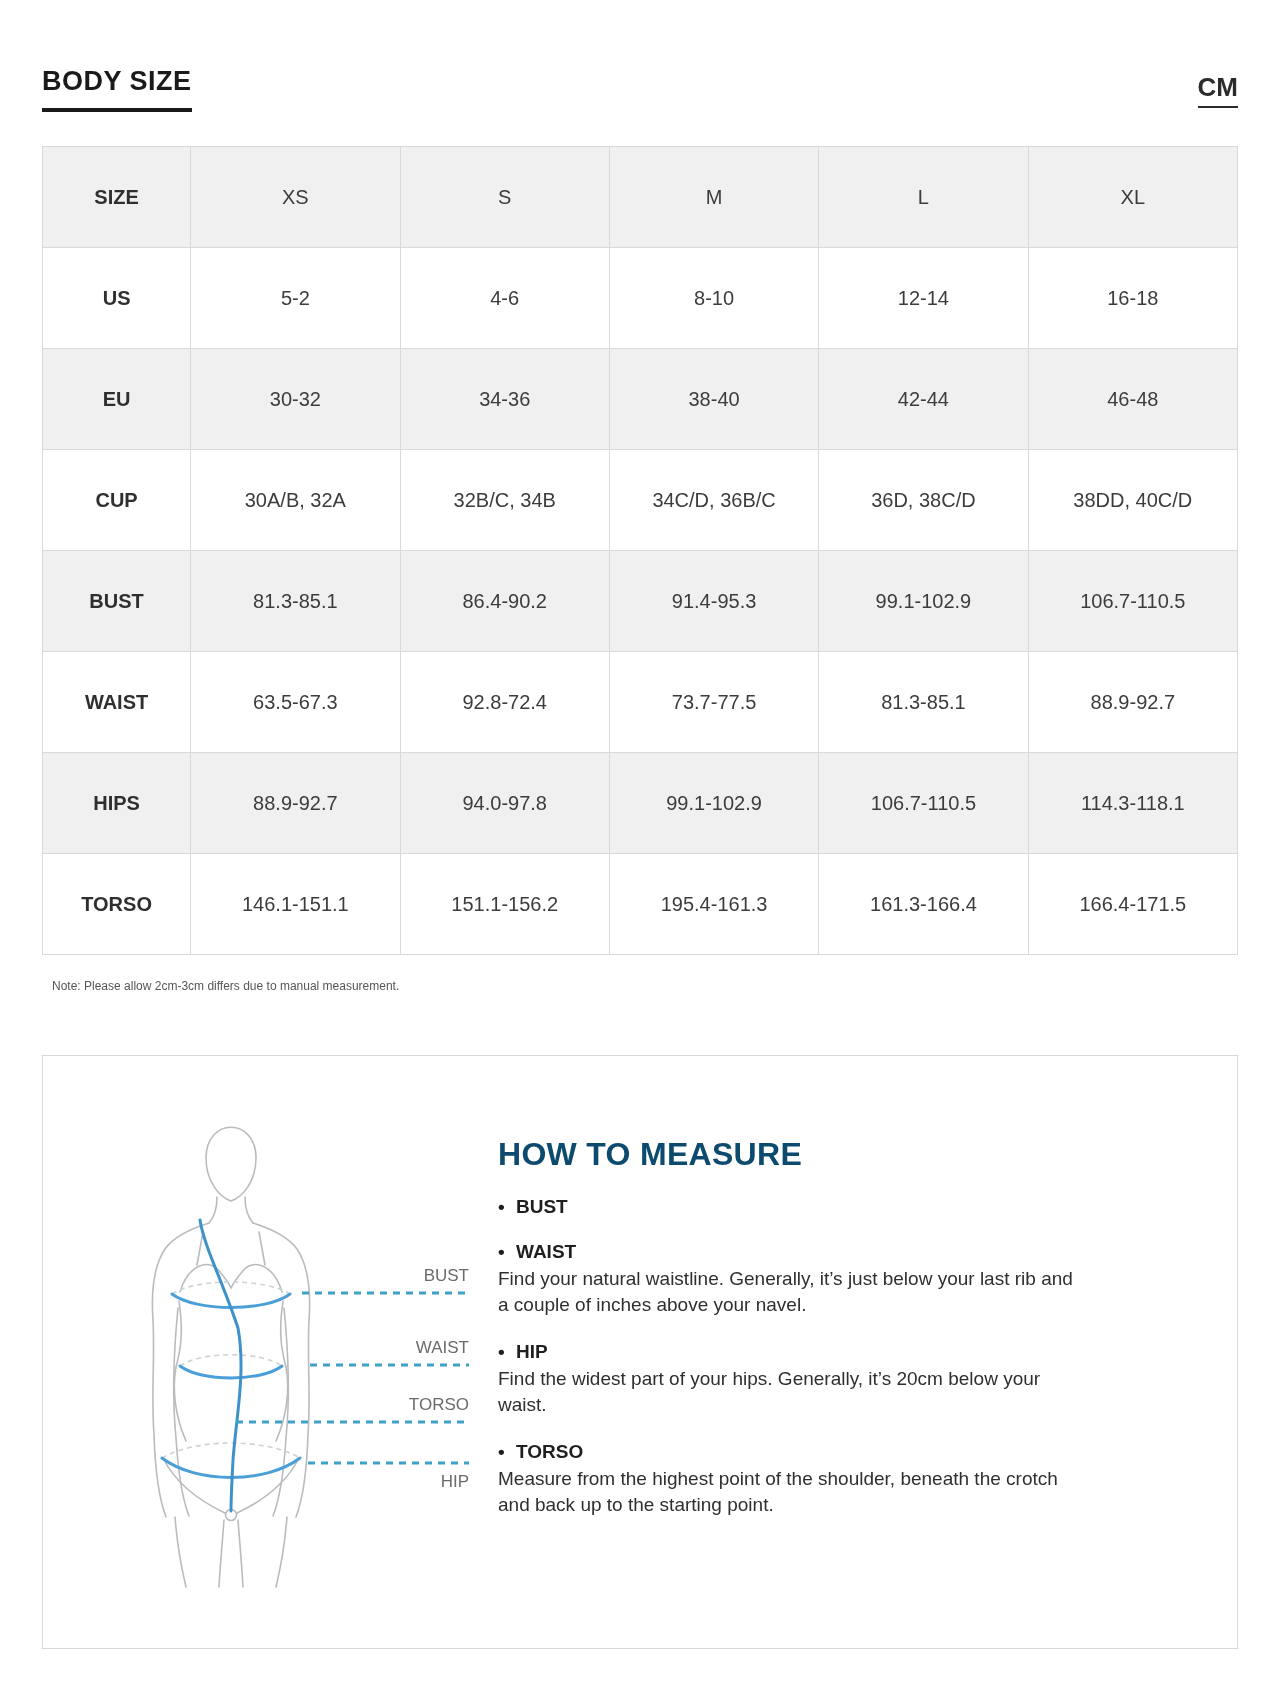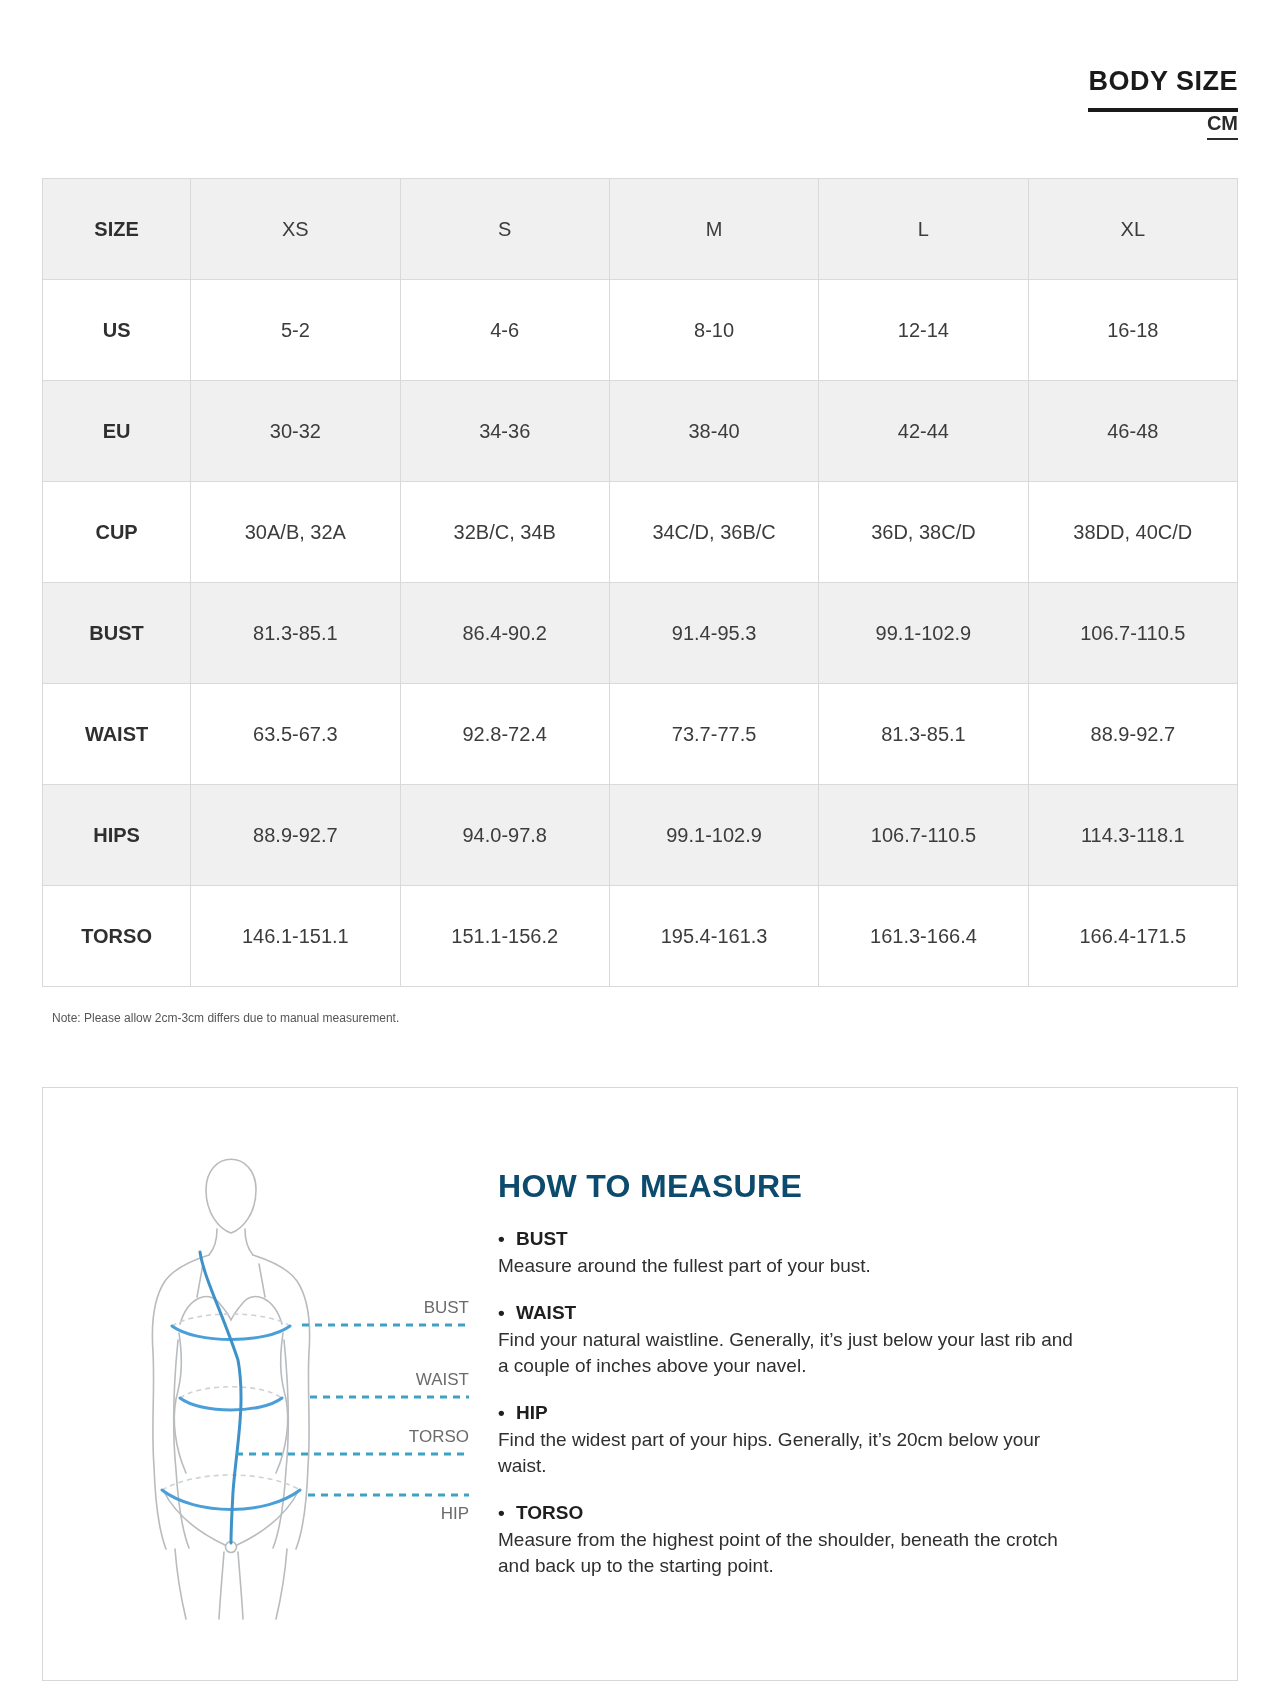--- a/index.html
+++ b/index.html
@@ -7,7 +7,7 @@
   .page{padding:0 42px;}
 
   
-  .hdr{display:flex;justify-content:space-between;align-items:flex-end;padding-top:66px;flex-direction:column;}
+  .hdr{display:flex;justify-content:space-between;align-items:flex-end;padding-top:66px;}
   .title{font-size:27px;font-weight:bold;letter-spacing:.5px;color:#1a1a1a;border-bottom:4px solid #1a1a1a;padding-bottom:11px;display:inline-block;}
   .unit{font-size:20px;font-weight:bold;color:#2b2b2b;border-bottom:2px solid #2b2b2b;padding-bottom:3px;margin-bottom:4px;}
 

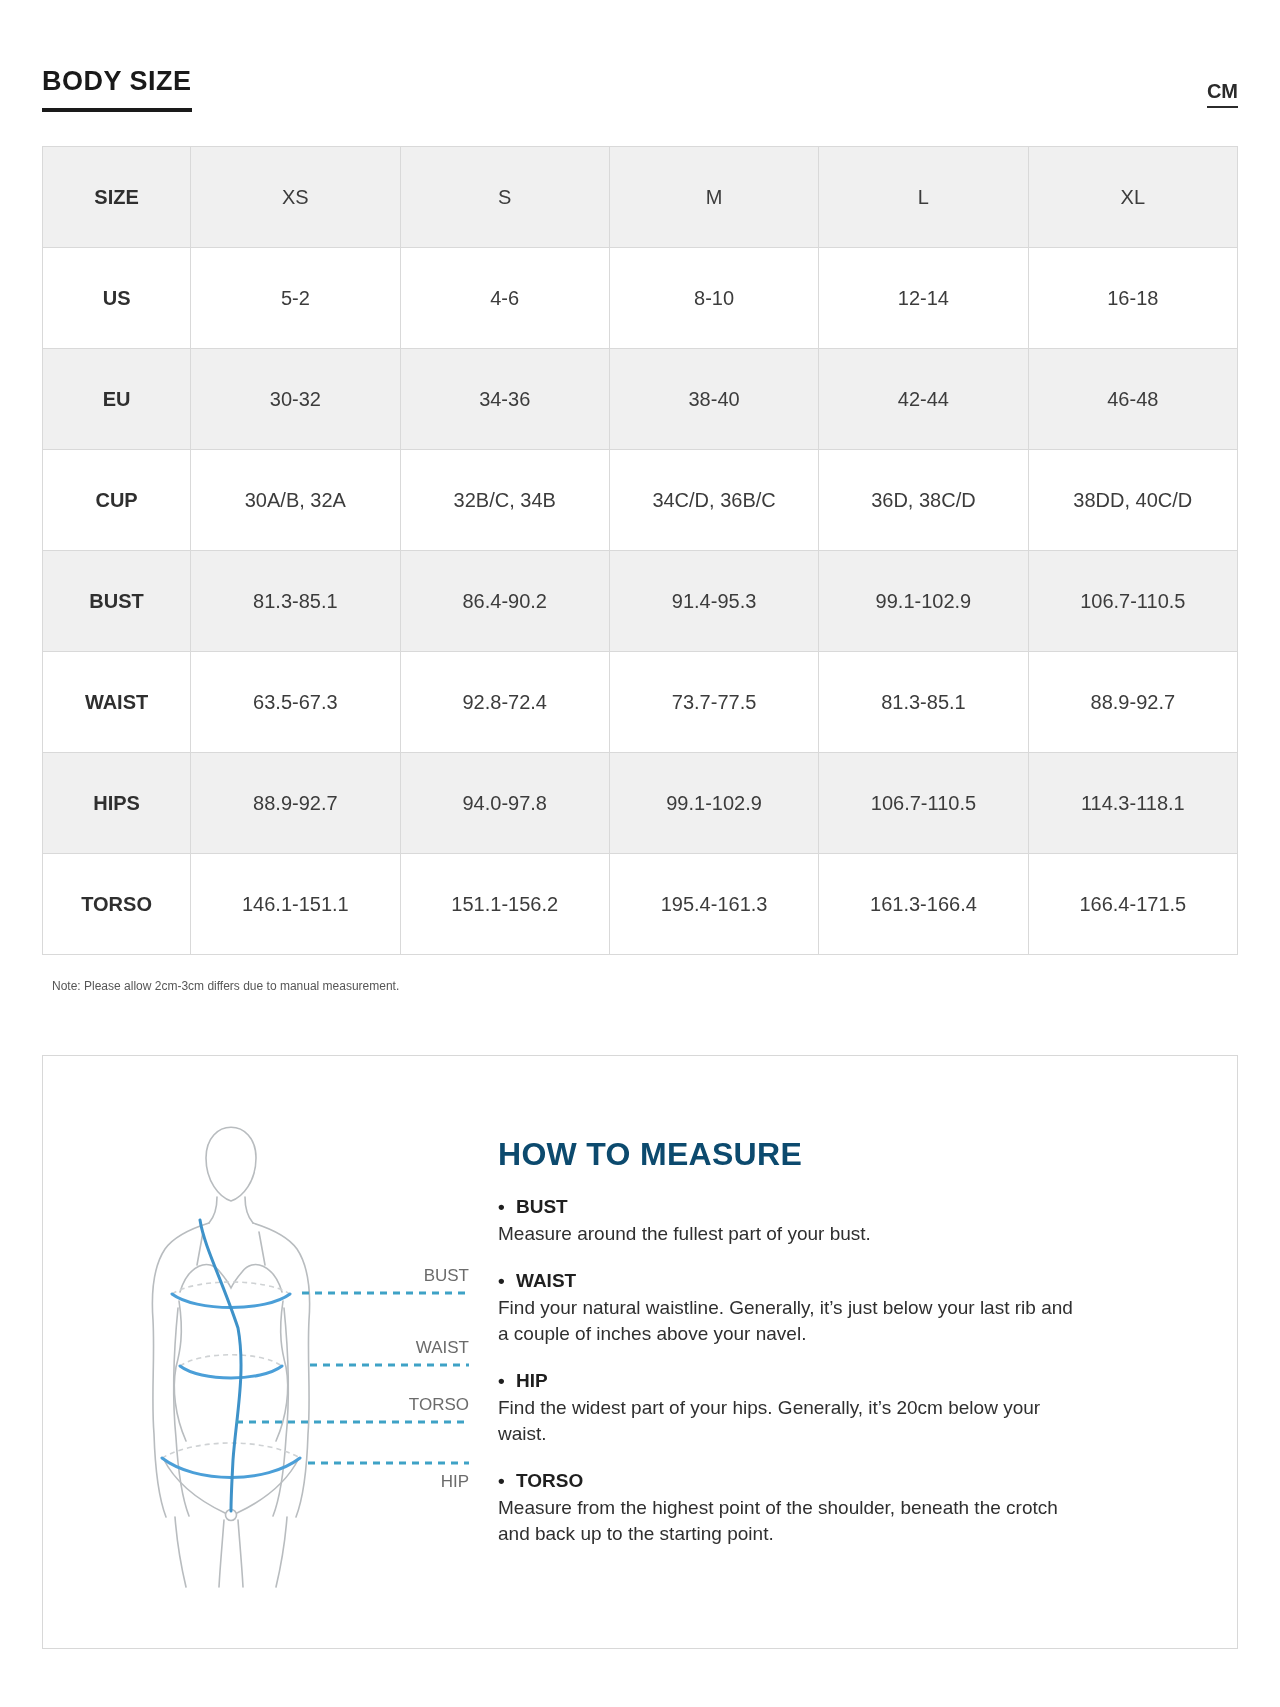--- a/index.html
+++ b/index.html
@@ -9,7 +9,7 @@
   
   .hdr{display:flex;justify-content:space-between;align-items:flex-end;padding-top:66px;}
   .title{font-size:27px;font-weight:bold;letter-spacing:.5px;color:#1a1a1a;border-bottom:4px solid #1a1a1a;padding-bottom:11px;display:inline-block;}
-  .unit{font-size:20px;font-weight:bold;color:#2b2b2b;border-bottom:2px solid #2b2b2b;padding-bottom:3px;margin-bottom:4px;}
+  .unit{font-size:26px;font-weight:bold;color:#2b2b2b;border-bottom:2px solid #2b2b2b;padding-bottom:3px;margin-bottom:4px;}
 
   
   table.size{width:100%;border-collapse:collapse;table-layout:fixed;margin-top:34px;}

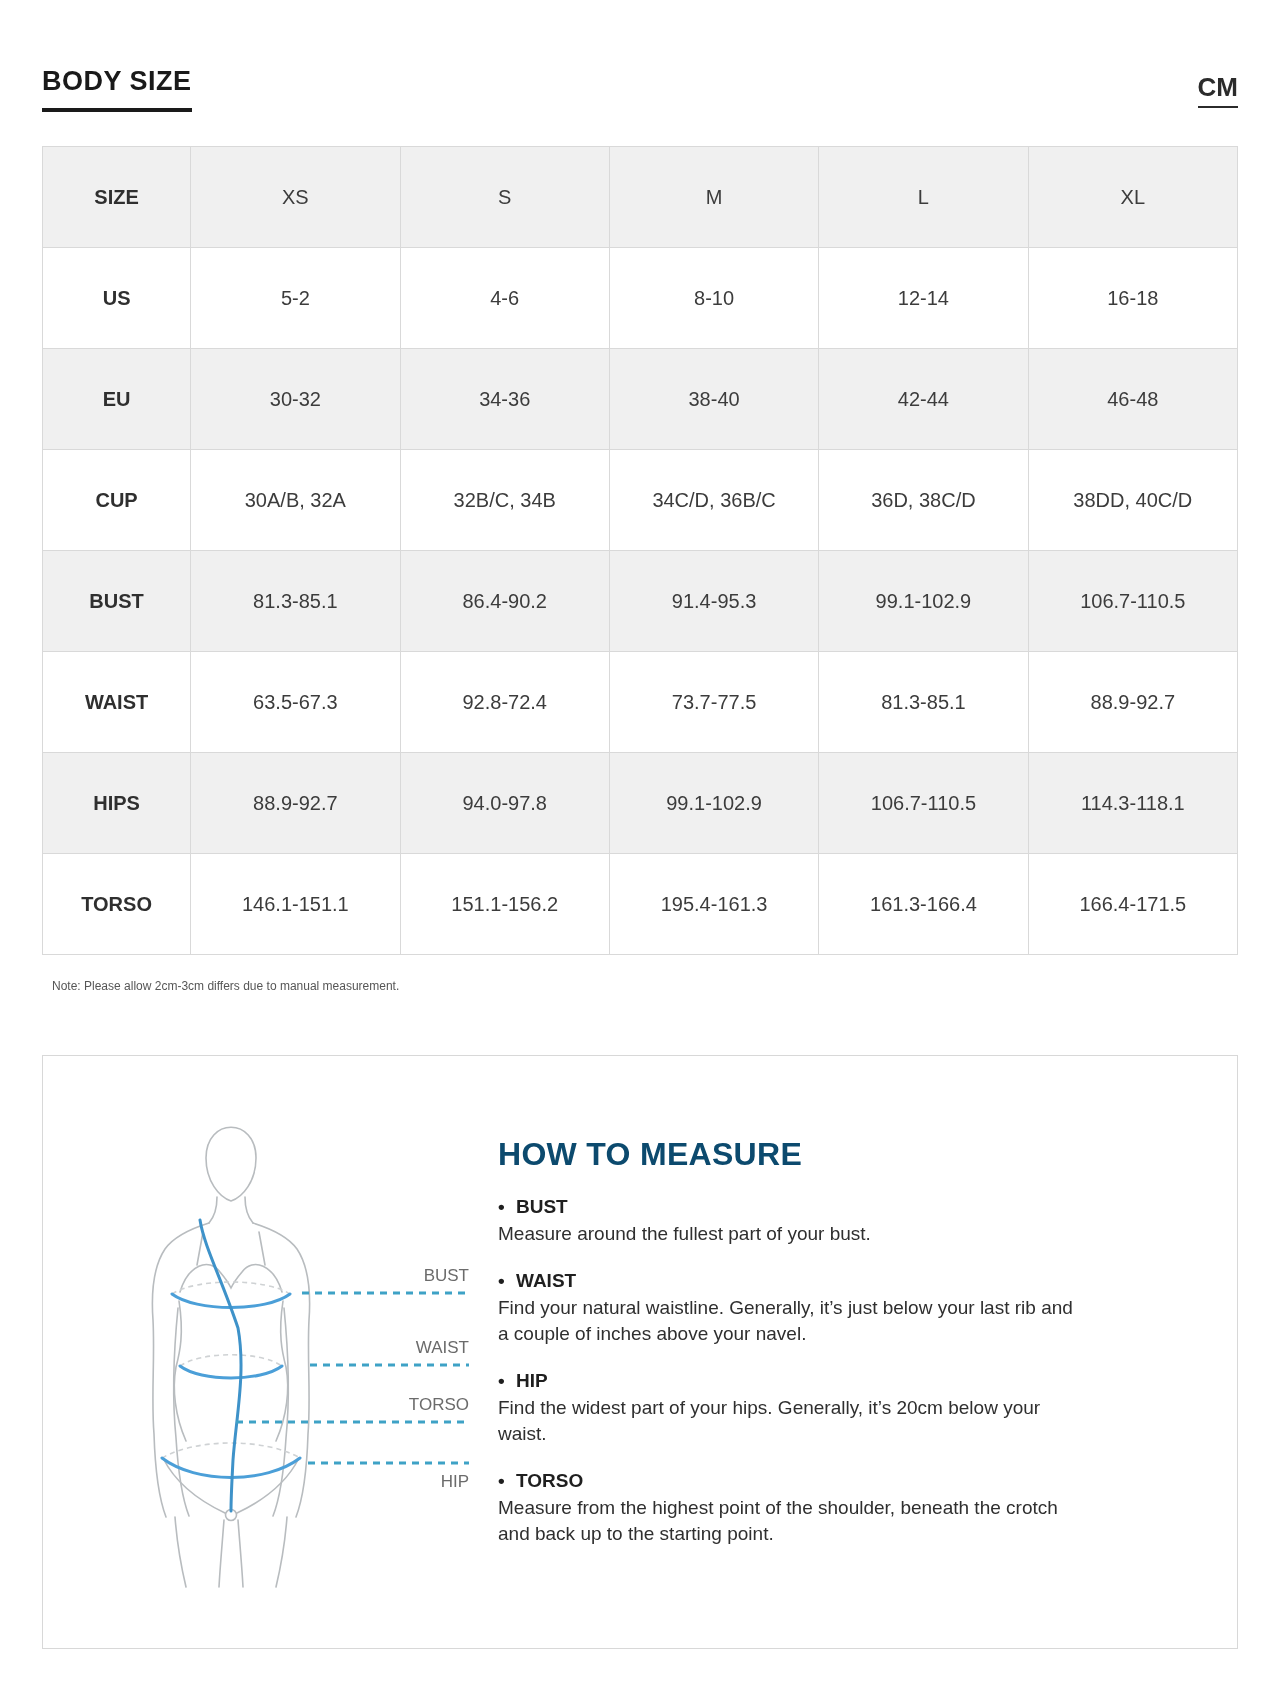--- a/index.html
+++ b/index.html
@@ -185,7 +185,6 @@
 
       <div class="ins">
         <div class="ins-title"><span class="bullet">•</span><span>BUST</span></div>
-        <div class="ins-text">Measure around the fullest part of your bust.</div>
       </div>
 
       <div class="ins">

